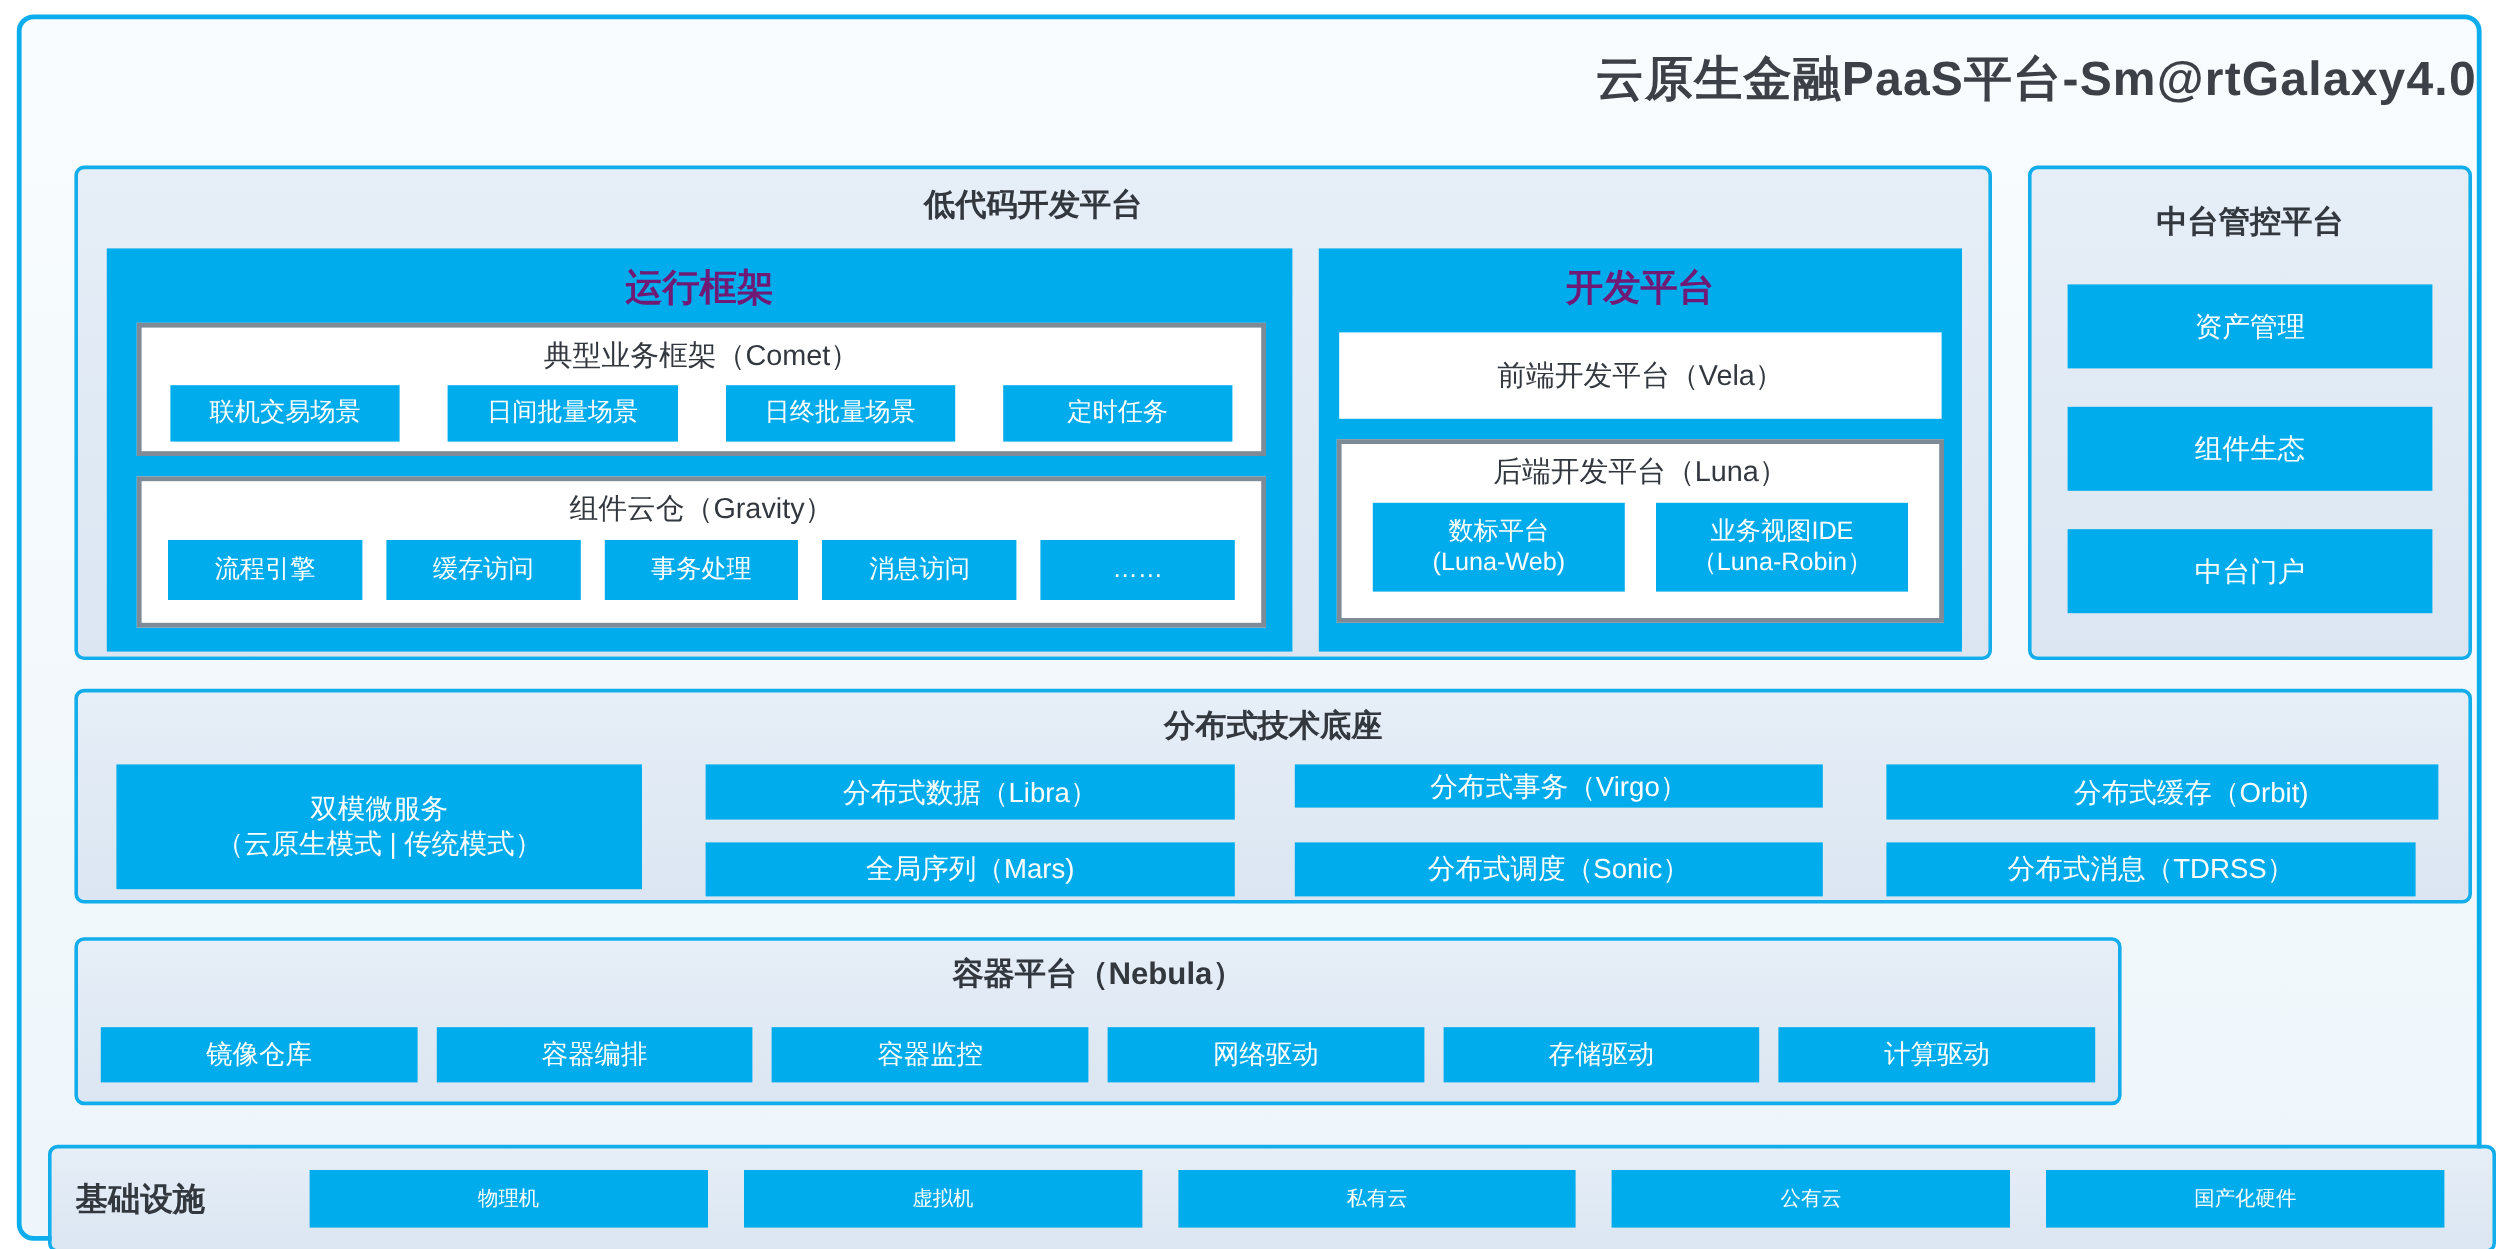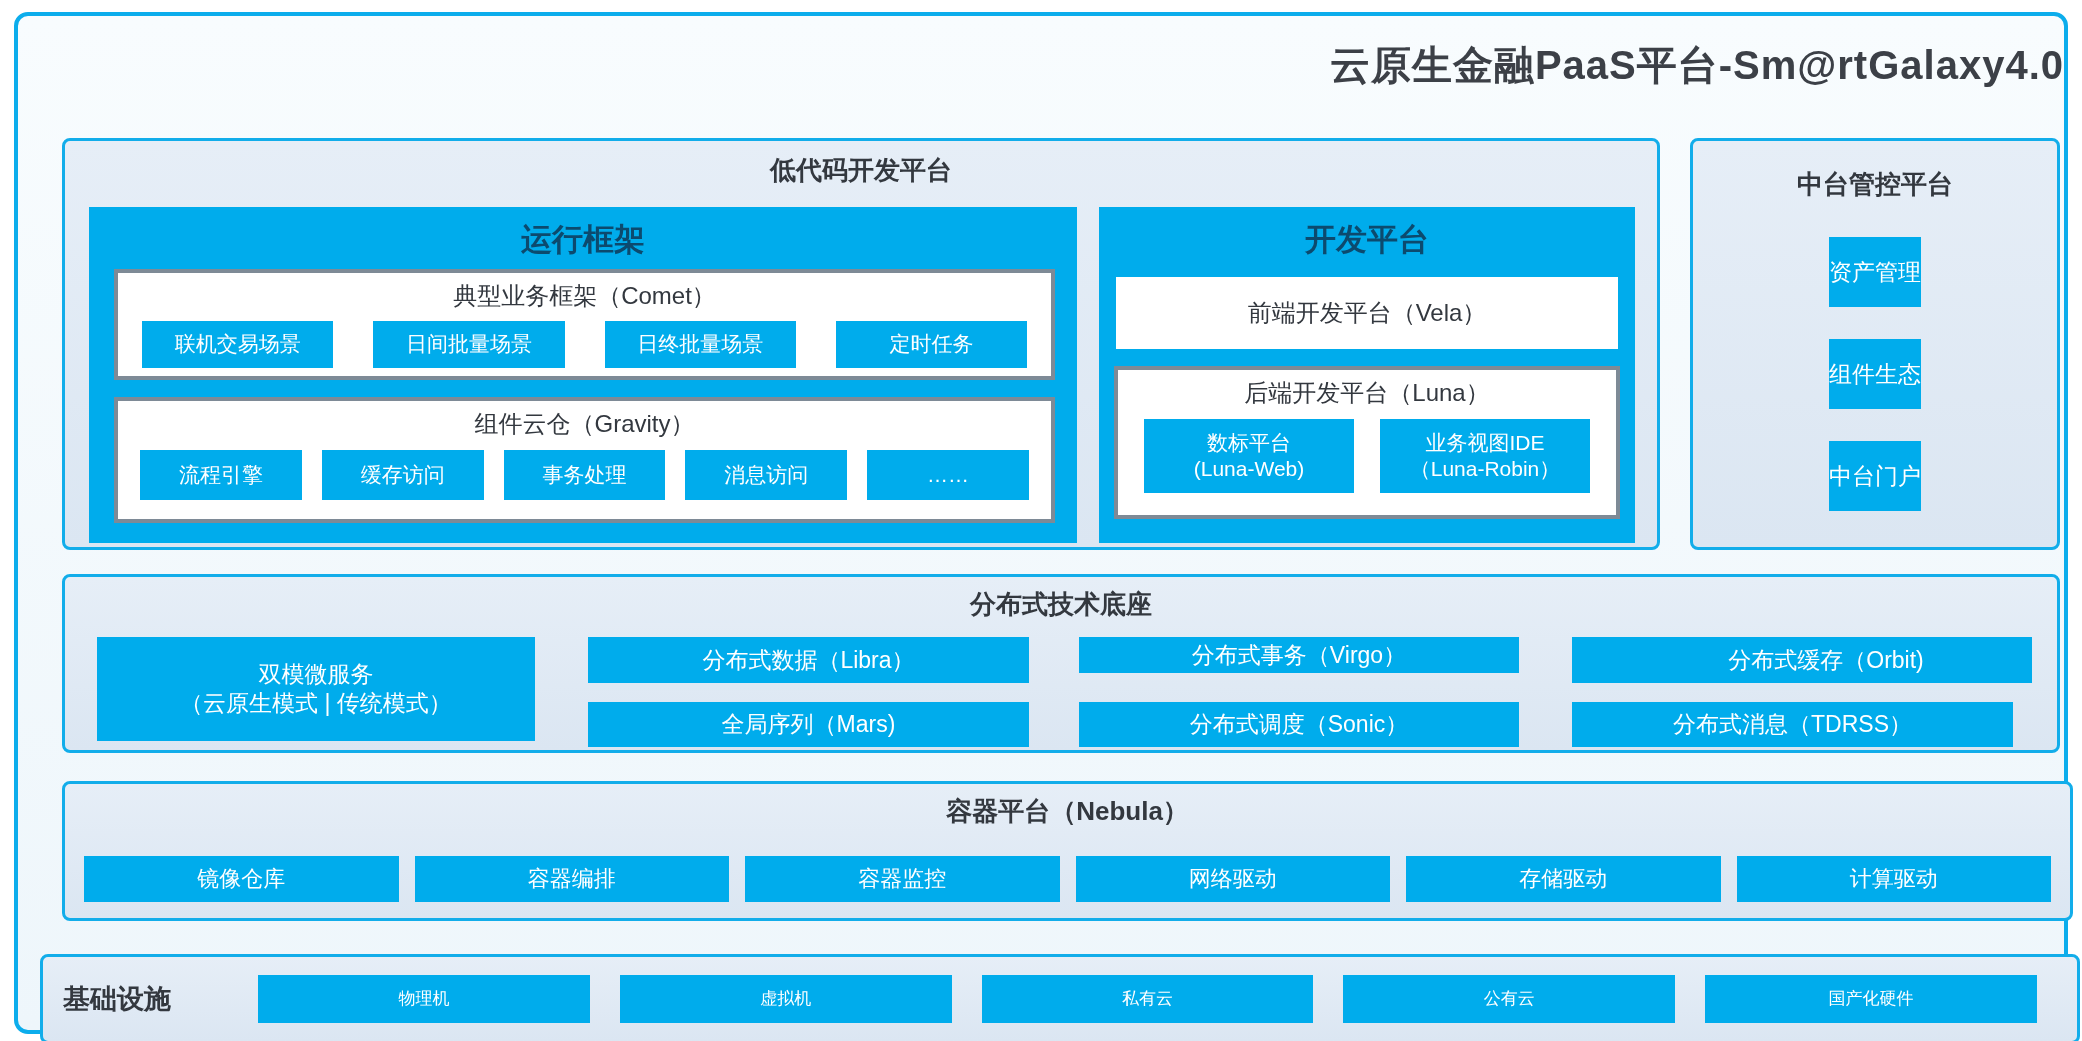--- a/index.html
+++ b/index.html
@@ -28,7 +28,7 @@
   .big-blue { position:absolute; background:#00acec; }
   .bb-runtime { left:24px; top:66px; width:988px; height:336px; }
   .bb-dev { left:1034px; top:66px; width:536px; height:336px; }
-  .big-header { text-align:center; color:#0c4a6e; font-size:31px; font-weight:bold; margin-top:12px; }
+  .big-header { text-align:center; color:#701a75; font-size:31px; font-weight:bold; margin-top:12px; }
   .white-frame { position:absolute; background:#ffffff; border:4px solid #7e8a96; }
   .wf-comet { left:25px; top:62px; width:941px; height:111px; }
   .wf-gravity { left:25px; top:190px; width:941px; height:126px; }

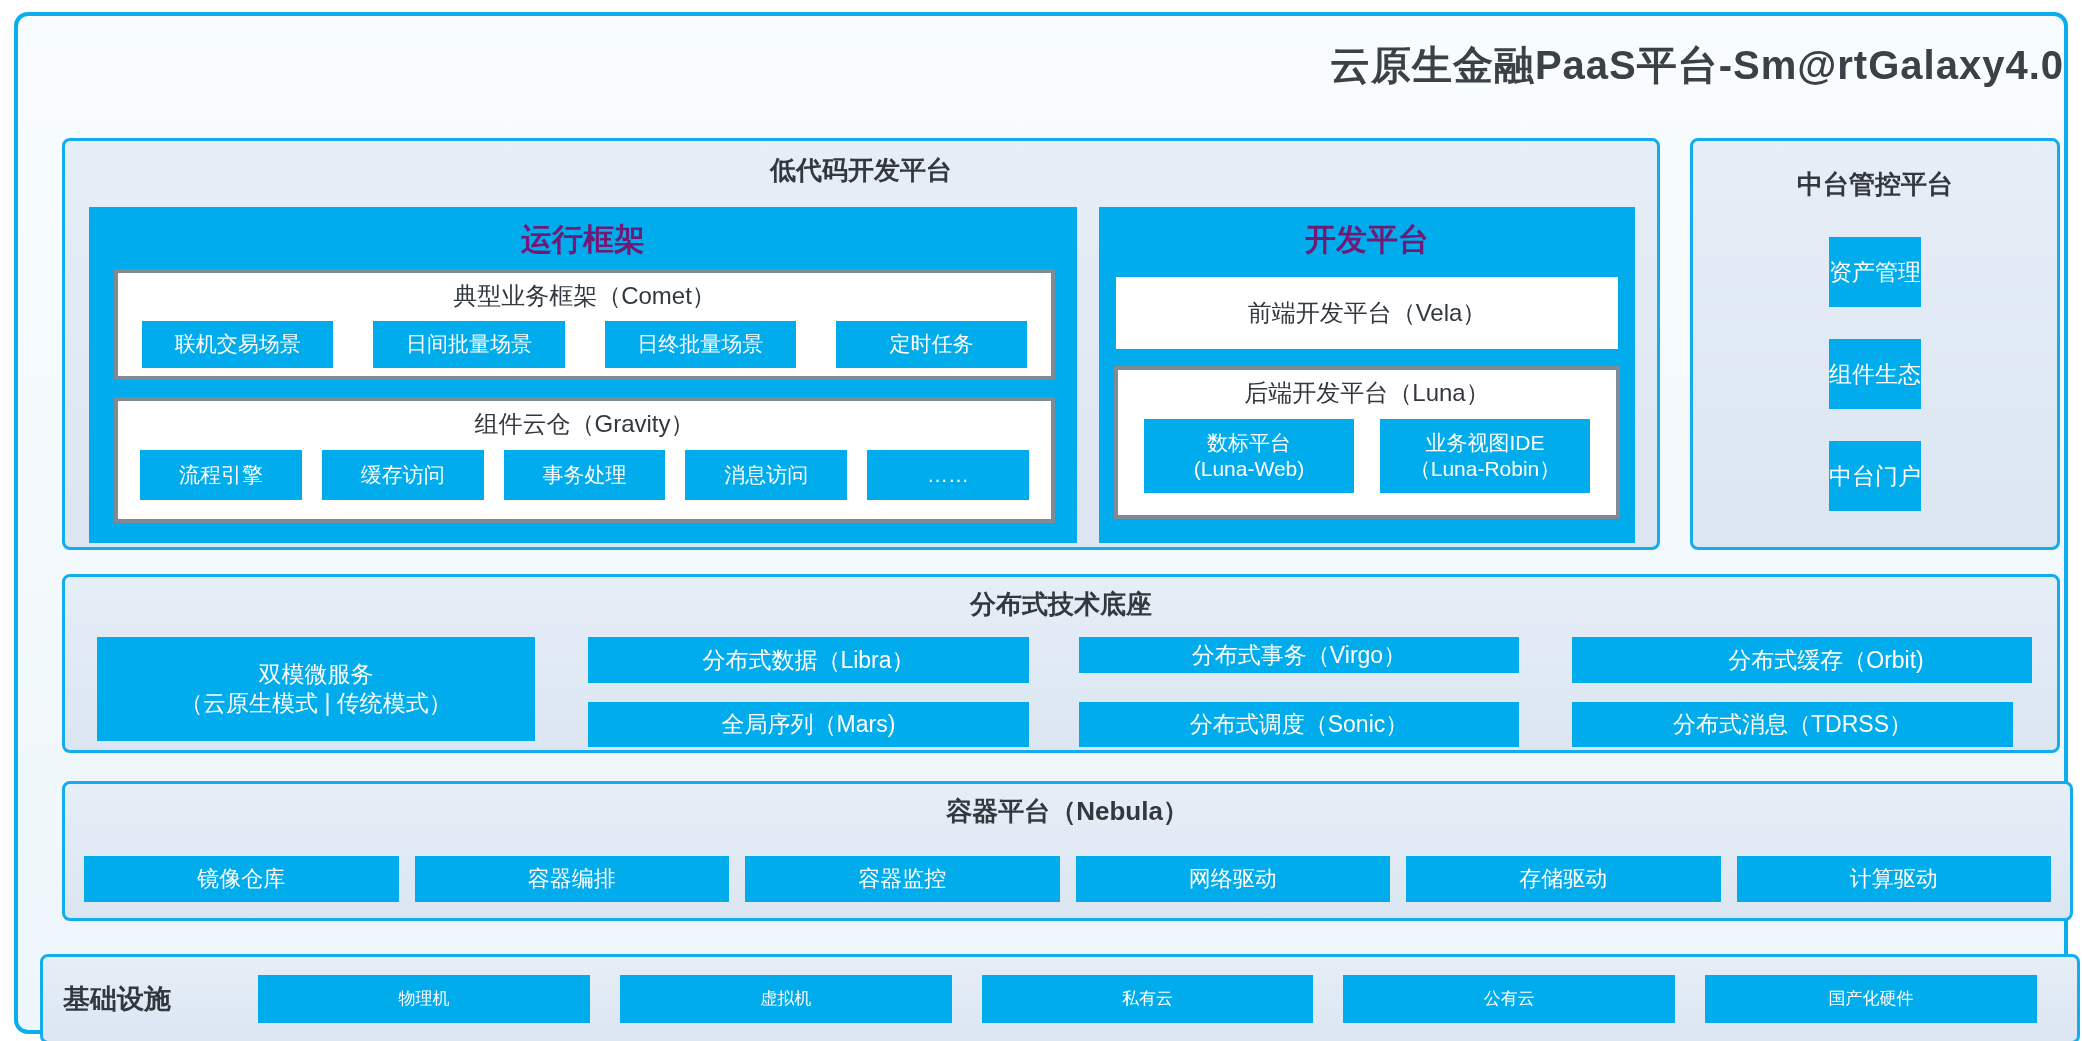--- a/index.html
+++ b/index.html
@@ -55,7 +55,7 @@
   
   .p-mid { left:1672px; top:122px; width:370px; height:412px; }
   .p-mid .panel-title { margin-top:26px;font-family:Liberation Mono, monospace; }
-  .mid-col { position:absolute; left:30px; right:30px; top:96px; display:flex; flex-direction:column; gap:32px;align-items:center; }
+  .mid-col { position:absolute; left:30px; right:30px; top:96px; display:flex; flex-direction:column; gap:32px; }
   .mid-col .node { height:70px; font-size:23px; }
   
   .p-dist { left:44px; top:558px; width:1998px; height:179px; }

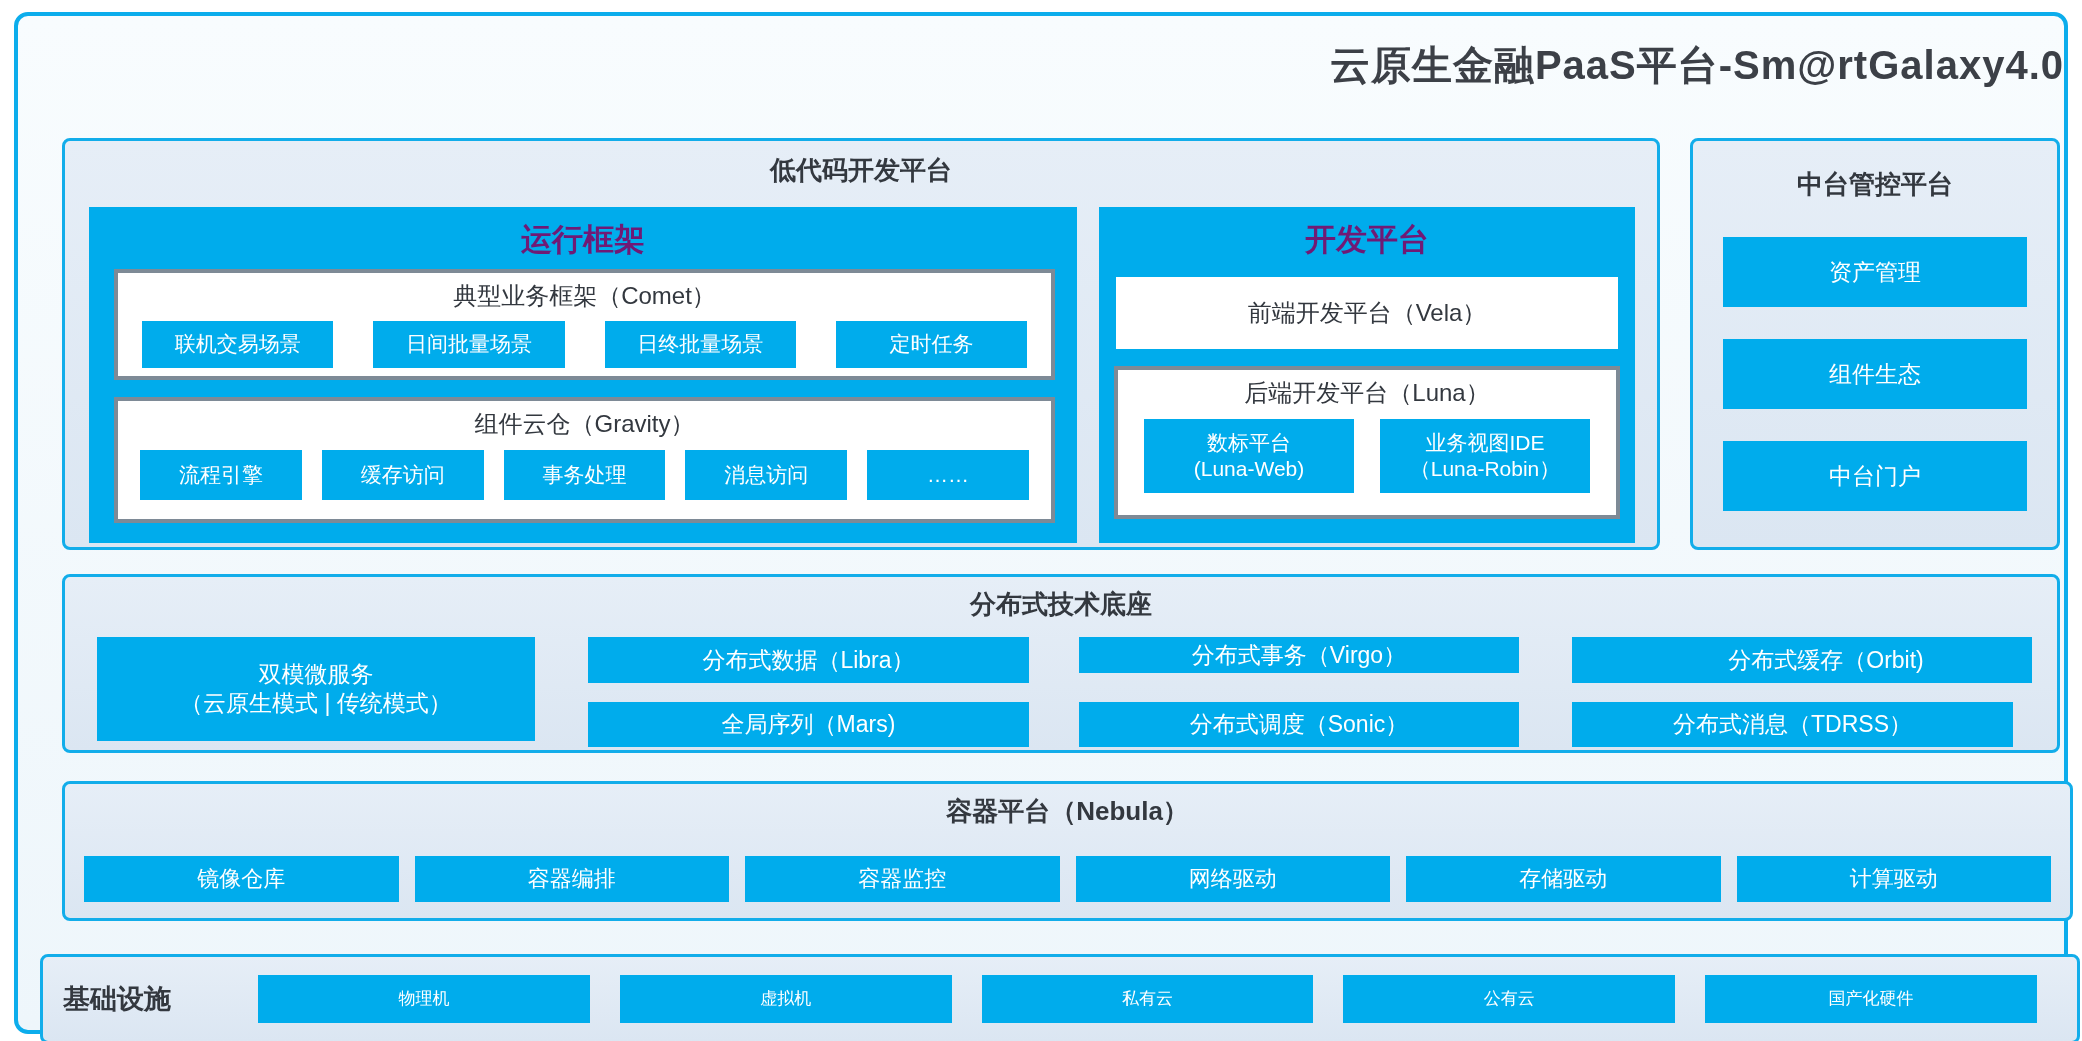--- a/index.html
+++ b/index.html
@@ -69,7 +69,7 @@
   .n-c4r1  { left:1507px; top:60px;  width:460px; height:46px;padding-left:48px; }
   .n-c4r2  { left:1507px; top:125px; width:441px; height:45px; }
   
-  .p-cont { left:44px; top:765px; width:2011px; height:140px; }
+  .p-cont { left:44px; top:765px; width:1706px; height:140px; }
   .p-cont .panel-title { margin-top:10px; }
   .cont-row { position:absolute; left:19px; right:19px; top:72px; display:flex; gap:16px; }
   .cont-row .node { flex:1; height:46px; font-size:22px;text-align:center; }

